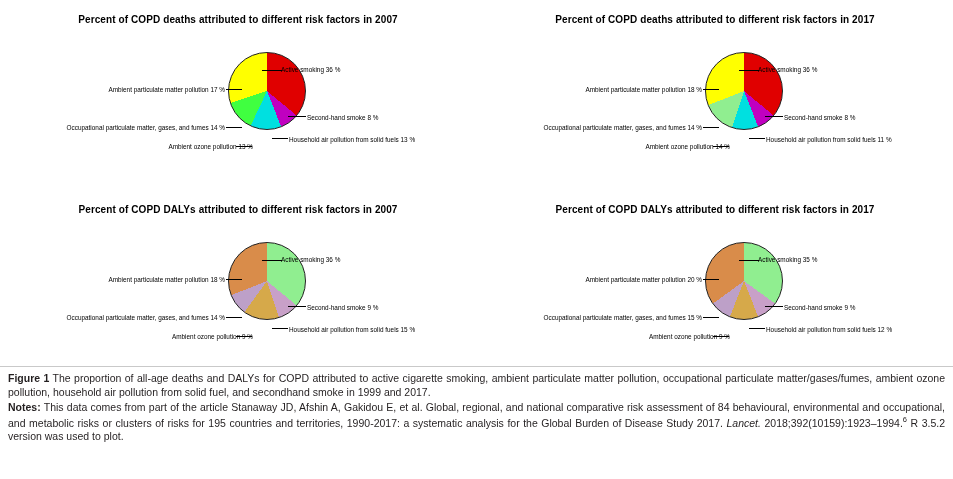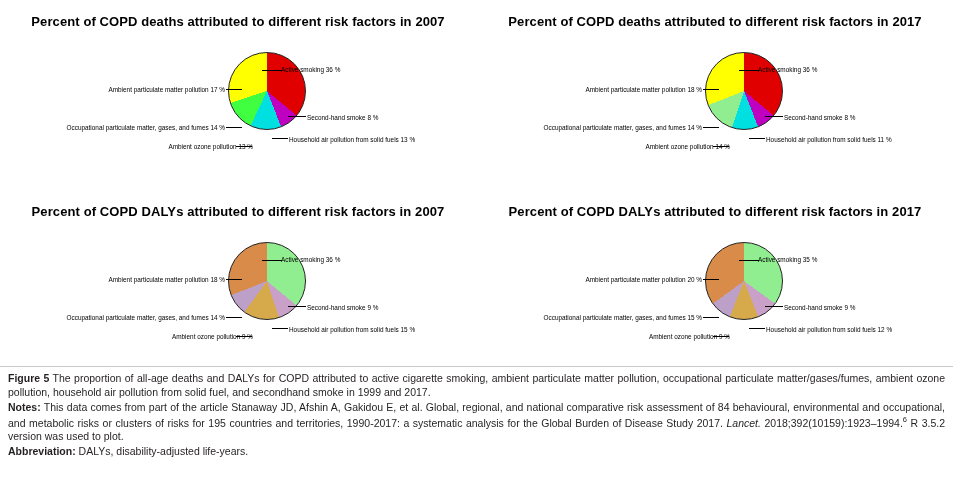--- a/index.html
+++ b/index.html
@@ -31,7 +31,7 @@
     left: 0;
     width: 476px;
     text-align: center;
-    font-size: 13px;
+    font-size: 10px;
     font-weight: bold;
     color: #000;
     letter-spacing: 0.1px;

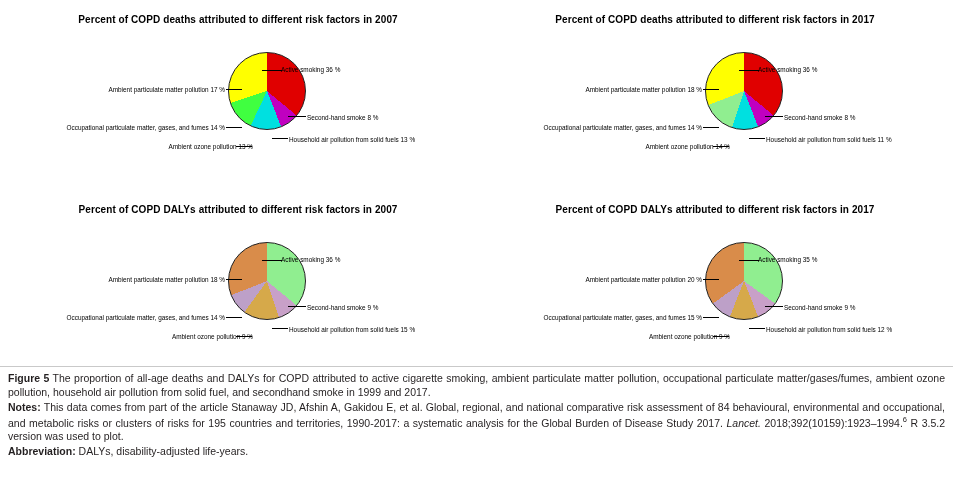--- a/index.html
+++ b/index.html
@@ -198,7 +198,7 @@
 <div class="rule"></div>
 
 <div class="caption">
-  <p><b>Figure 5</b><span> The proportion of all-age deaths and DALYs for COPD attributed to active cigarette smoking, ambient particulate matter pollution, occupational particulate matter/gases/fumes, ambient ozone pollution, household air pollution from solid fuel, and secondhand smoke in 1999 and 2017.</span></p>
+  <p><b>Figure 1</b><span> The proportion of all-age deaths and DALYs for COPD attributed to active cigarette smoking, ambient particulate matter pollution, occupational particulate matter/gases/fumes, ambient ozone pollution, household air pollution from solid fuel, and secondhand smoke in 1999 and 2017.</span></p>
   <p><b>Notes:</b><span> This data comes from part of the article Stanaway JD, Afshin A, Gakidou E, et al. Global, regional, and national comparative risk assessment of 84 behavioural, environmental and occupational, and metabolic risks or clusters of risks for 195 countries and territories, 1990-2017: a systematic analysis for the Global Burden of Disease Study 2017. </span><i>Lancet.</i><span> 2018;392(10159):1923–1994.</span><span class="sup">6</span><span> R 3.5.2 version was used to plot.</span></p>
   <p><b>Abbreviation:</b><span> DALYs, disability-adjusted life-years.</span></p>
 </div>

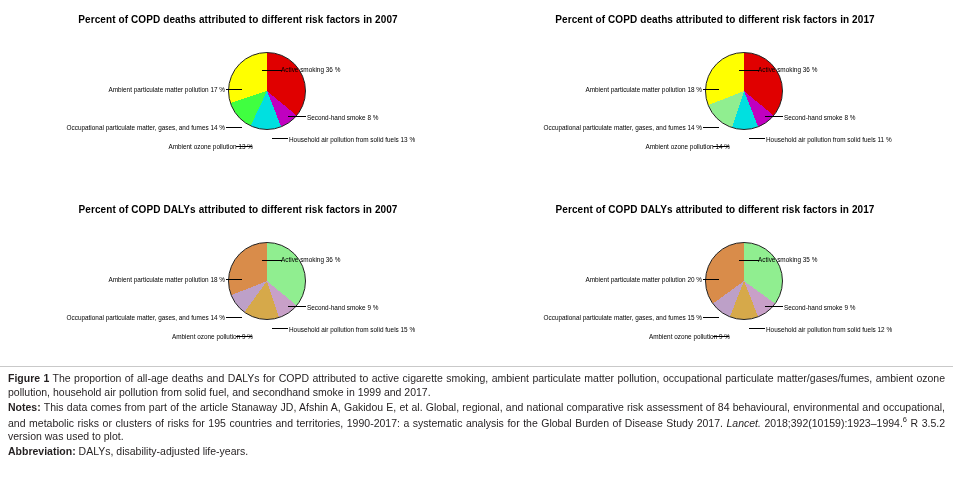--- a/index.html
+++ b/index.html
@@ -200,7 +200,6 @@
 <div class="caption">
   <p><b>Figure 1</b><span> The proportion of all-age deaths and DALYs for COPD attributed to active cigarette smoking, ambient particulate matter pollution, occupational particulate matter/gases/fumes, ambient ozone pollution, household air pollution from solid fuel, and secondhand smoke in 1999 and 2017.</span></p>
   <p><b>Notes:</b><span> This data comes from part of the article Stanaway JD, Afshin A, Gakidou E, et al. Global, regional, and national comparative risk assessment of 84 behavioural, environmental and occupational, and metabolic risks or clusters of risks for 195 countries and territories, 1990-2017: a systematic analysis for the Global Burden of Disease Study 2017. </span><i>Lancet.</i><span> 2018;392(10159):1923–1994.</span><span class="sup">6</span><span> R 3.5.2 version was used to plot.</span></p>
-  <p><b>Abbreviation:</b><span> DALYs, disability-adjusted life-years.</span></p>
 </div>
 
 </body></html>

